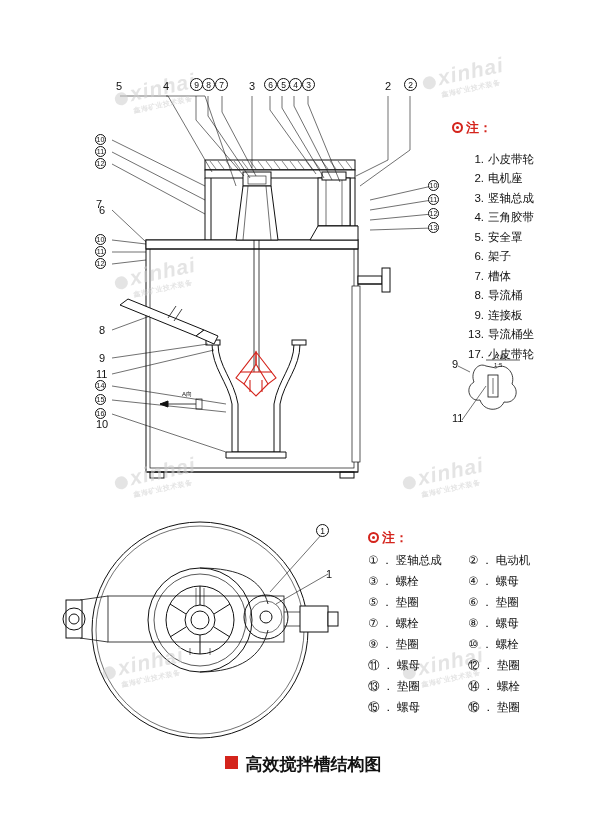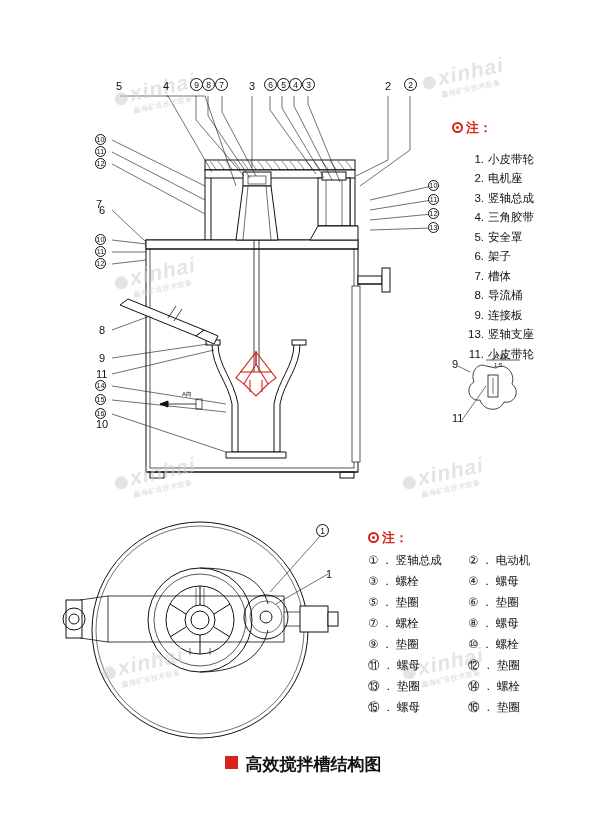--- a/index.html
+++ b/index.html
@@ -376,7 +376,7 @@
       <li><span class="num">7.</span><span>槽体</span></li>
       <li><span class="num">8.</span><span>导流桶</span></li>
       <li><span class="num">9.</span><span>连接板</span></li>
-      <li><span class="num">13.</span><span>竖轴支座</span></li>
+      <li><span class="num">13.</span><span>导流桶坐</span></li>
       <li><span class="num">11.</span><span>小皮带轮</span></li>
     </ol>
   </div>

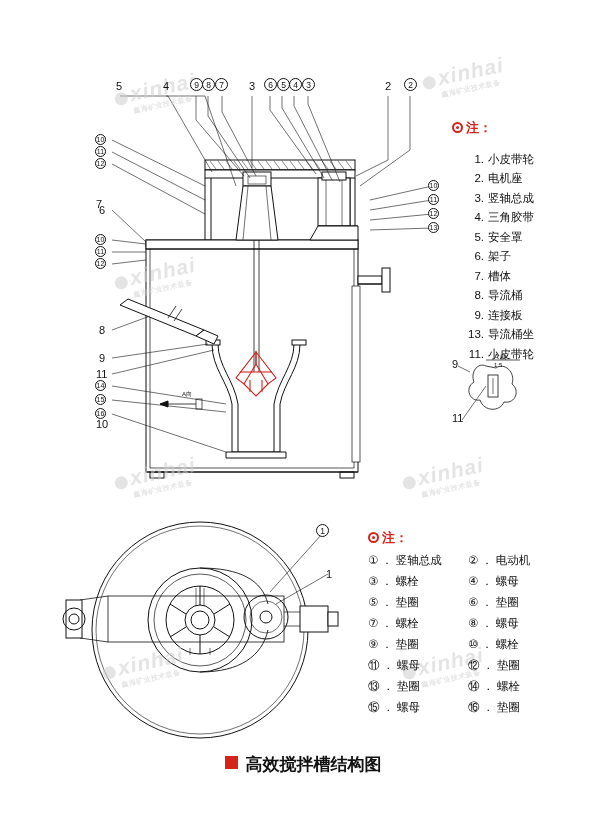--- a/index.html
+++ b/index.html
@@ -377,7 +377,7 @@
       <li><span class="num">8.</span><span>导流桶</span></li>
       <li><span class="num">9.</span><span>连接板</span></li>
       <li><span class="num">13.</span><span>导流桶坐</span></li>
-      <li><span class="num">11.</span><span>小皮带轮</span></li>
+      <li><span class="num">17.</span><span>小皮带轮</span></li>
     </ol>
   </div>
 

